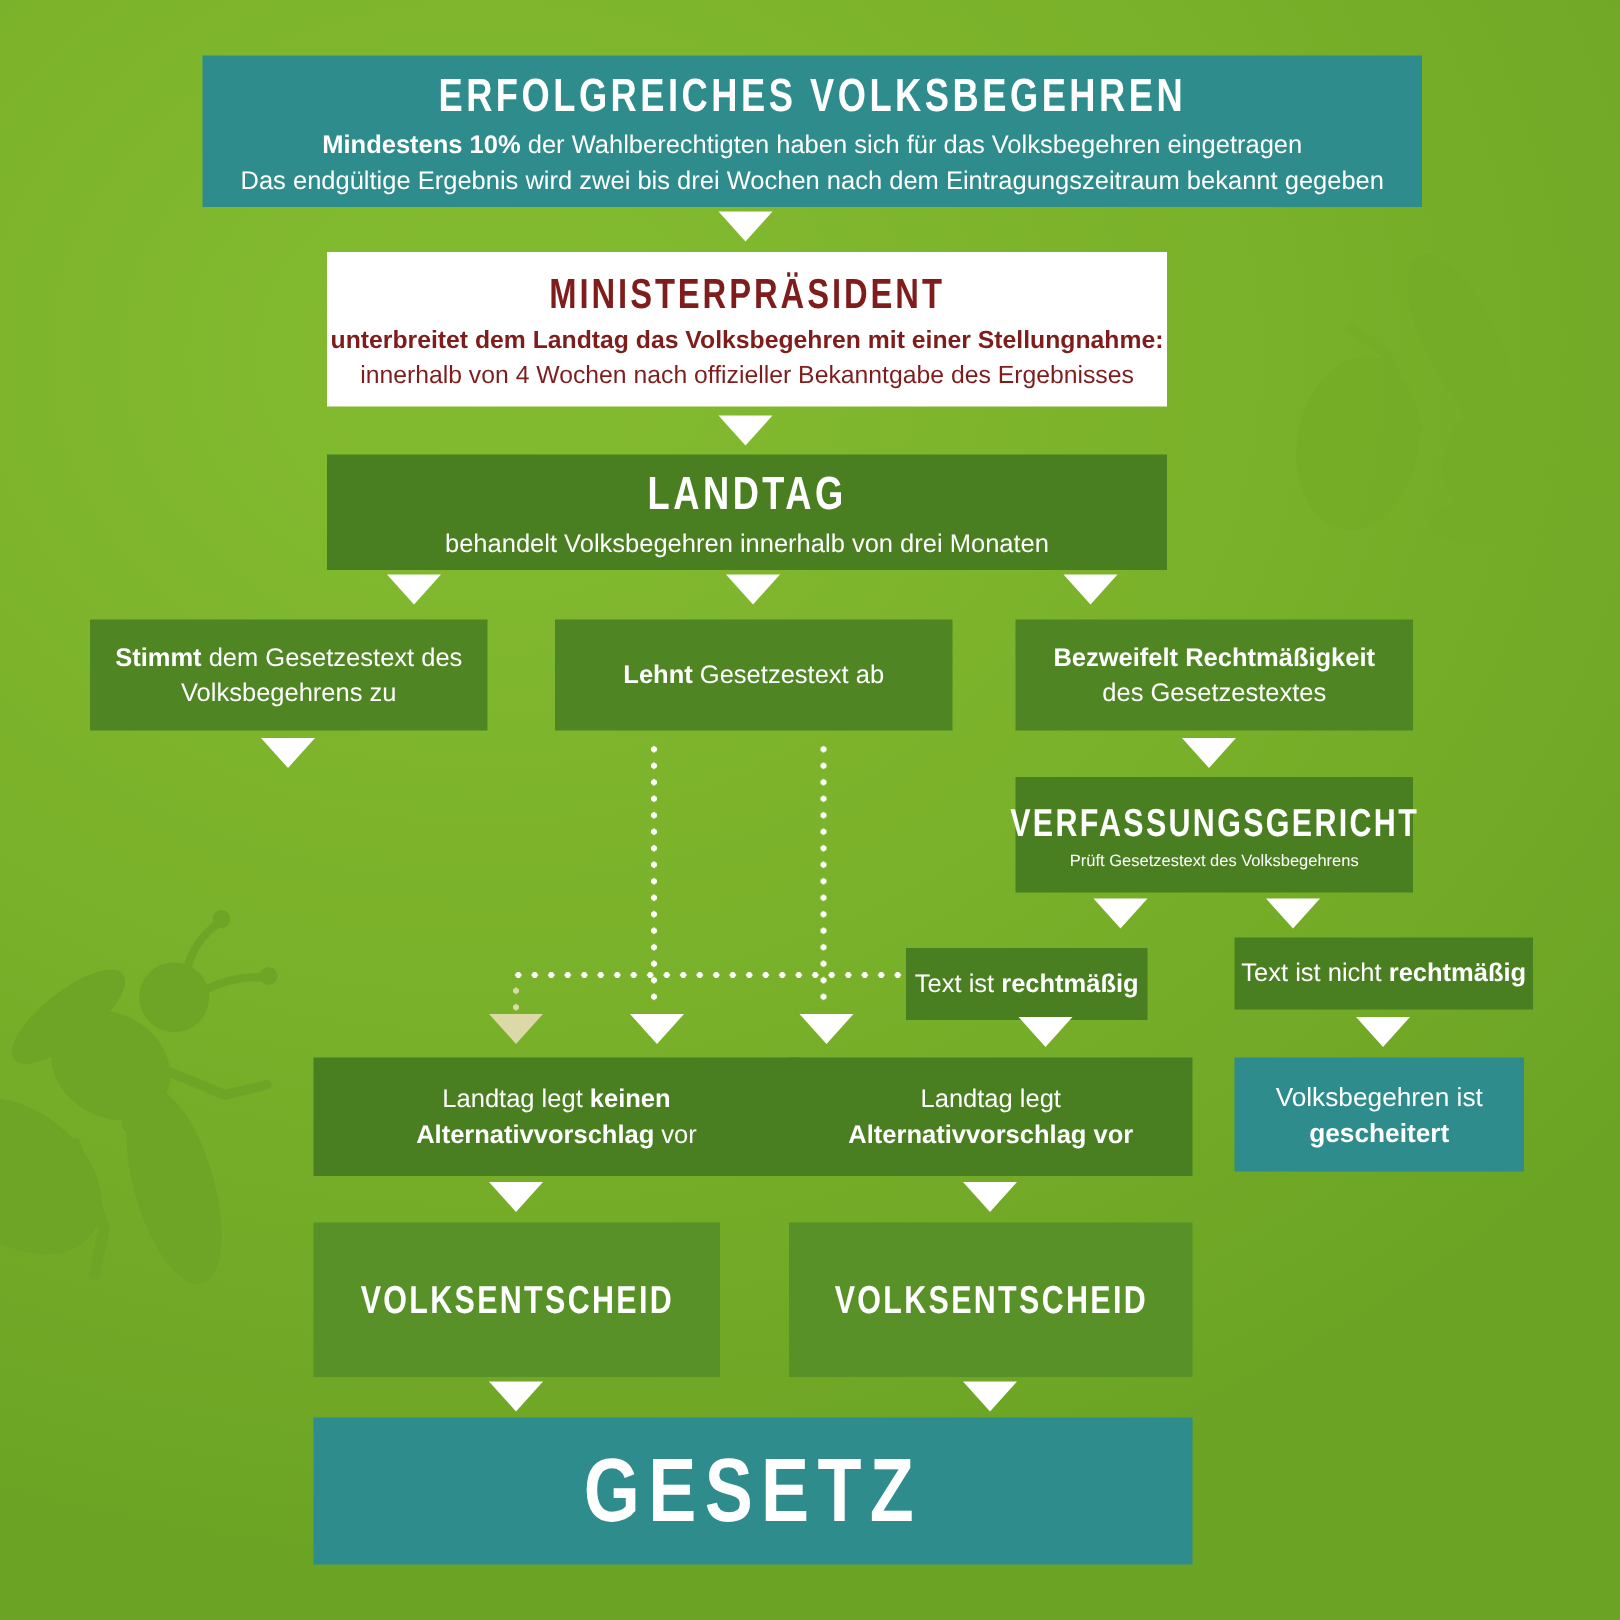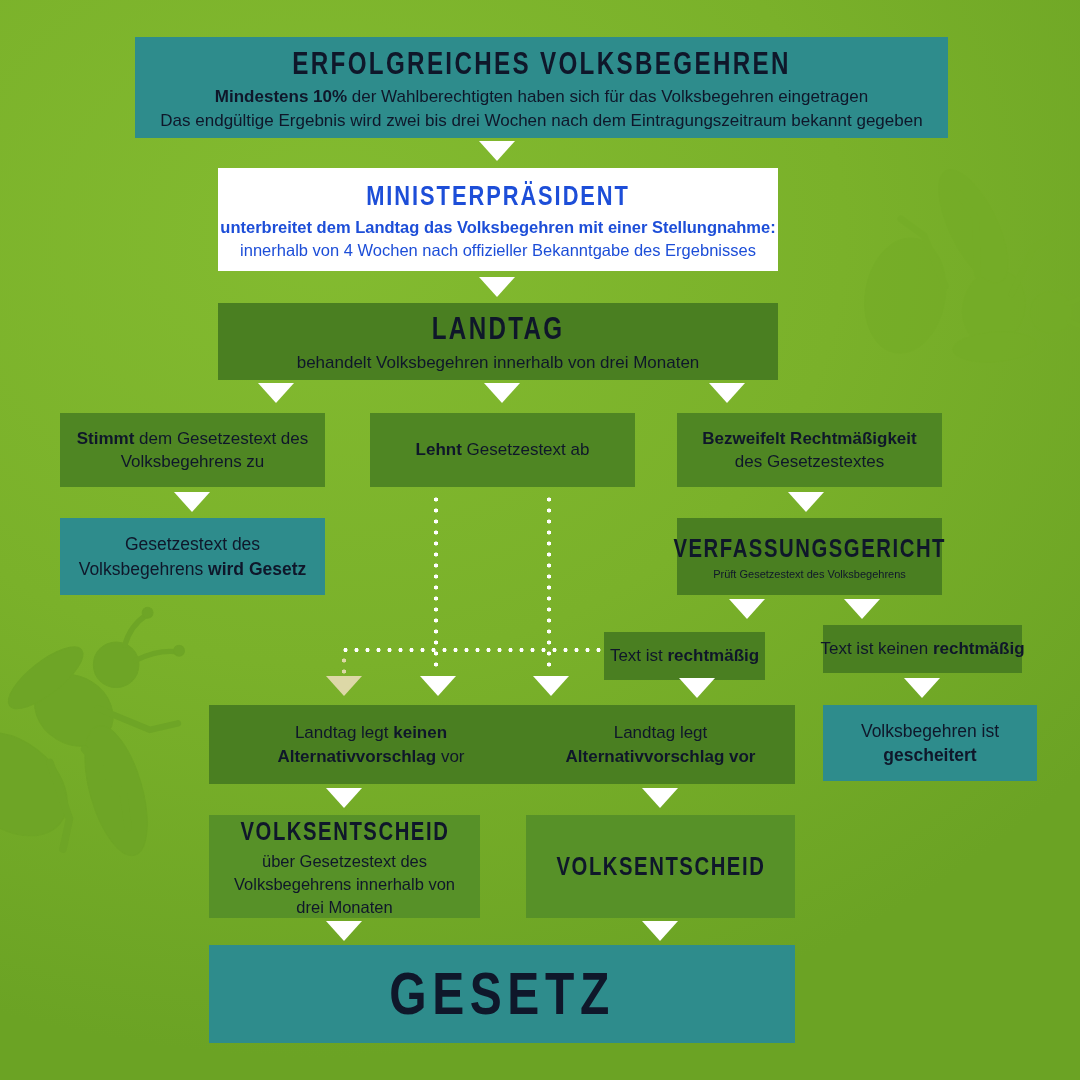--- a/index.html
+++ b/index.html
@@ -13,7 +13,7 @@
   .box{
     position:absolute;box-sizing:border-box;
     display:flex;flex-direction:column;justify-content:center;align-items:center;
-    text-align:center;color:#0f172a;line-height:1.38;
+    text-align:center;color:#ffffff;line-height:1.38;
   }
   .teal{background:#2E8C8C;}
   .green1{background:#4A7F21;}

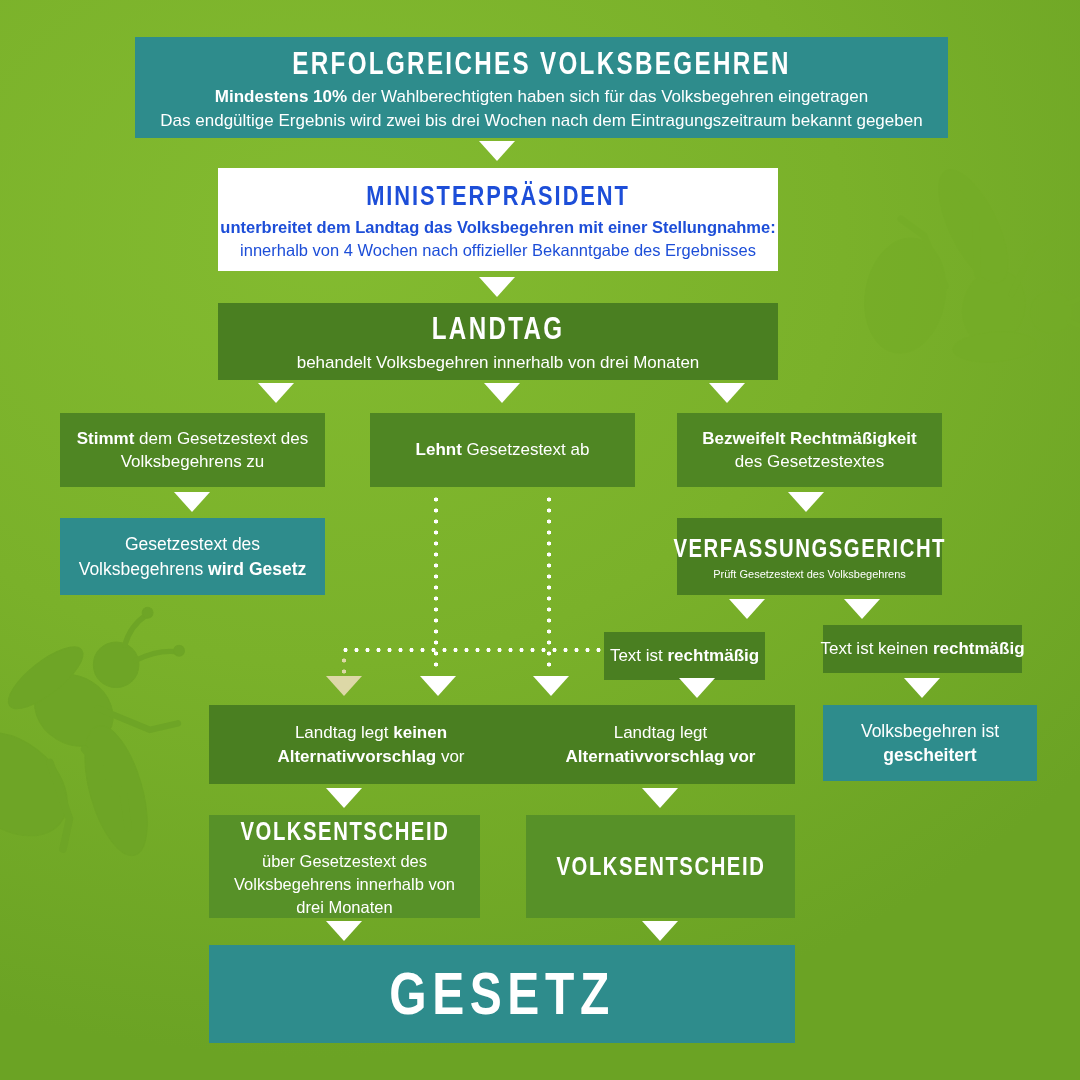--- a/index.html
+++ b/index.html
@@ -19,7 +19,7 @@
   .green1{background:#4A7F21;}
   .green2{background:#4F8623;}
   .green3{background:#579128;}
-  .whitebox{background:#FFFFFF;color:#1d4ed8;}
+  .whitebox{background:#FFFFFF;color:#7f1d1d;}
   .cond{display:inline-block;transform:scaleX(.78);white-space:nowrap;font-weight:bold;}
   .title-lg{font-size:31px;letter-spacing:3px;}
   .title-md{font-size:28px;letter-spacing:2.5px;}

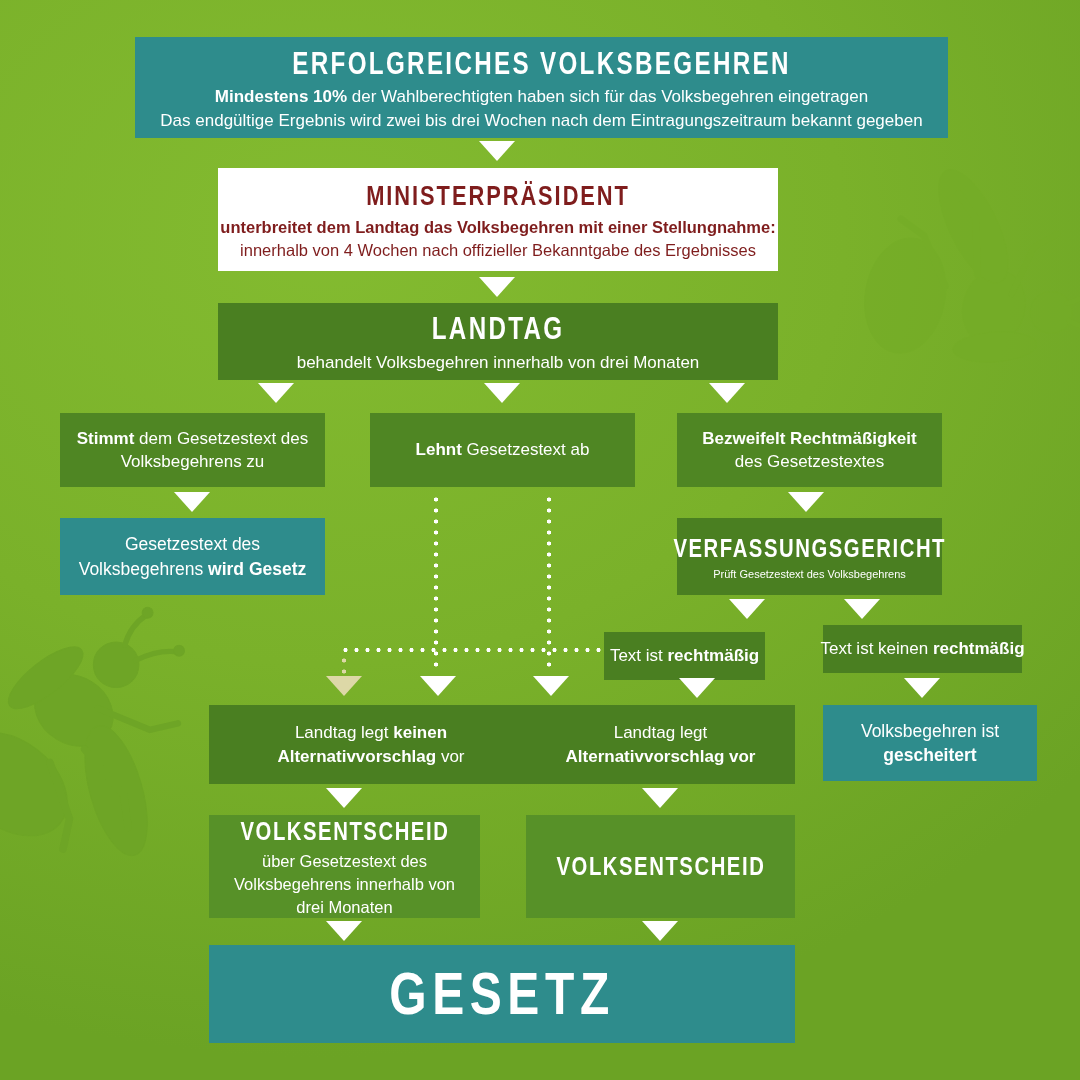--- a/index.html
+++ b/index.html
@@ -109,9 +109,6 @@
   <div class="arrow" style="left:174px;top:492px"></div>
   <div class="arrow" style="left:788px;top:492px"></div>
 
-  <div class="box teal pad" style="left:60px;top:518px;width:265px;height:77px;font-size:17.5px">
-    <div><span>Gesetzestext des Volksbegehrens </span><span class="b">wird Gesetz</span></div>
-  </div>
 
   <div class="box green1 pad" style="left:677px;top:518px;width:265px;height:77px">
     <div class="title-sm"><span class="cond">VERFASSUNGSGERICHT</span></div>

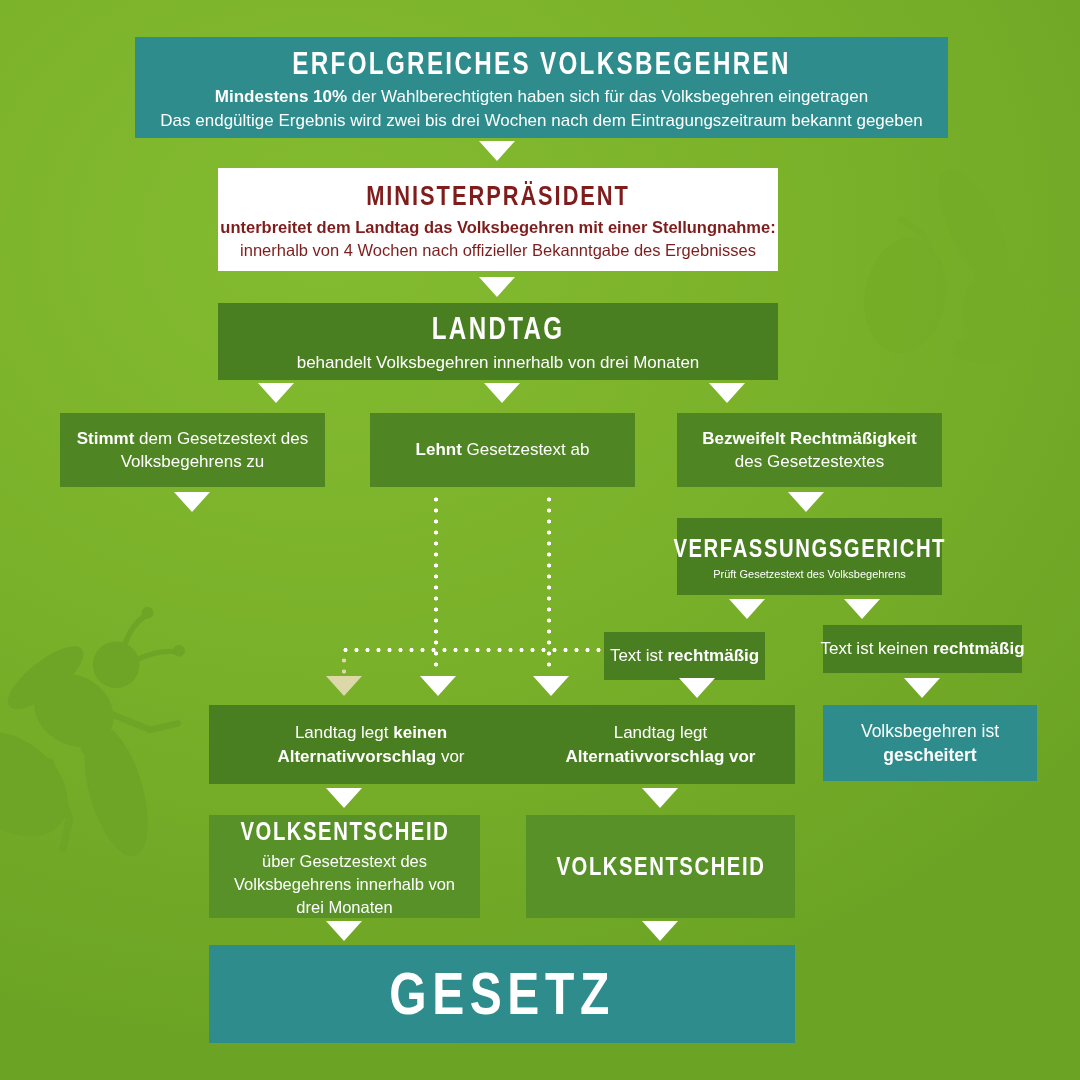--- a/index.html
+++ b/index.html
@@ -121,7 +121,7 @@
     <div class="nowrap"><span>Text ist </span><span class="b">rechtmäßig</span></div>
   </div>
   <div class="box green1 pad body-txt" style="left:823px;top:625px;width:199px;height:48px">
-    <div class="nowrap"><span>Text ist keinen </span><span class="b">rechtmäßig</span></div>
+    <div class="nowrap"><span>Text ist nicht </span><span class="b">rechtmäßig</span></div>
   </div>
 
   <div class="dots-v" style="left:434px;top:494px;height:176px"></div>

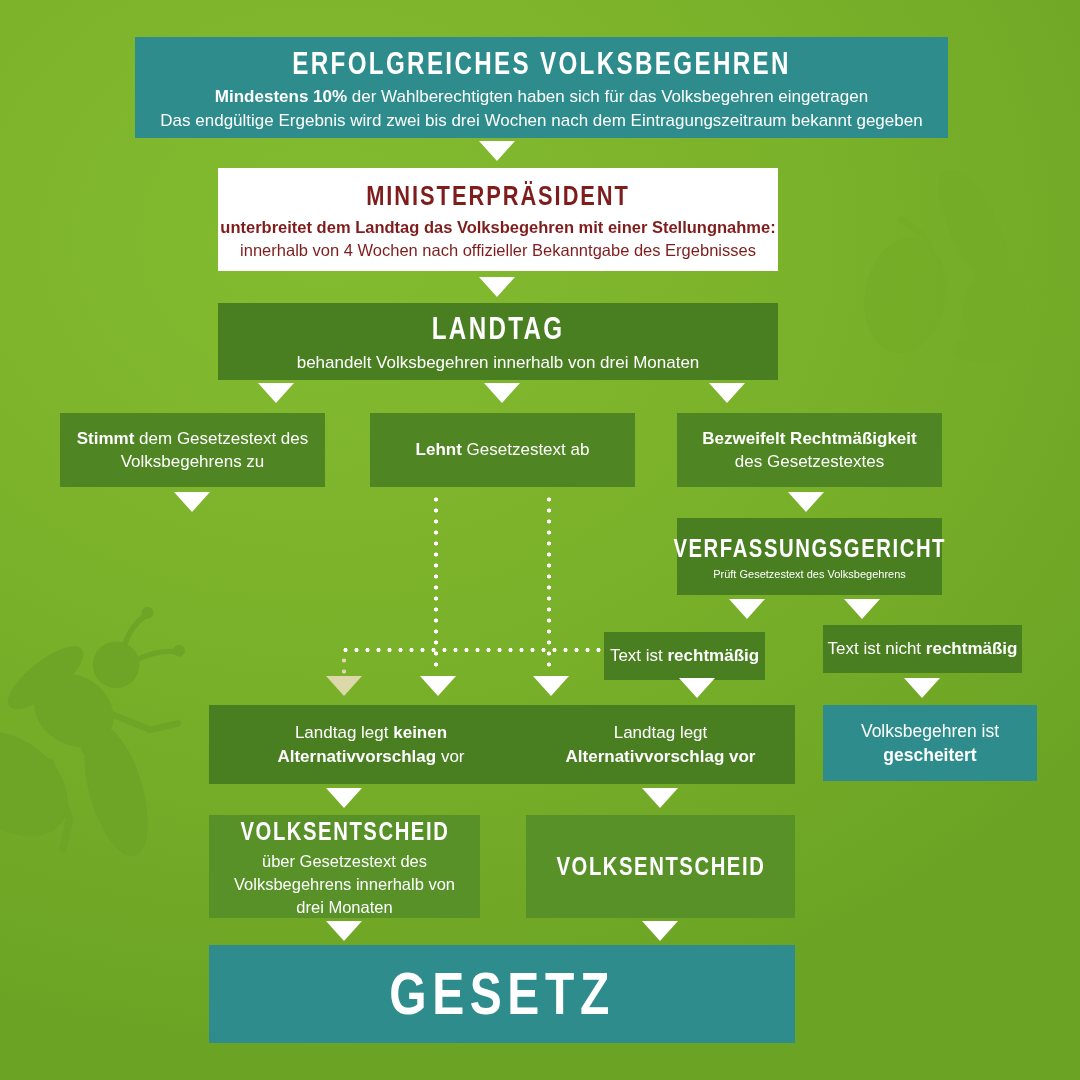--- a/index.html
+++ b/index.html
@@ -141,7 +141,7 @@
   <div class="box green1 pad body-txt" style="left:526px;top:705px;width:269px;height:79px">
     <div><span>Landtag legt </span><span class="b">Alternativvorschlag vor</span><span></span></div>
   </div>
-  <div class="box teal pad" style="left:823px;top:705px;width:214px;height:76px;font-size:17.5px">
+  <div class="box teal pad" style="left:823px;top:705px;width:193px;height:76px;font-size:17.5px">
     <div><span>Volksbegehren ist </span><span class="b">gescheitert</span></div>
   </div>
 

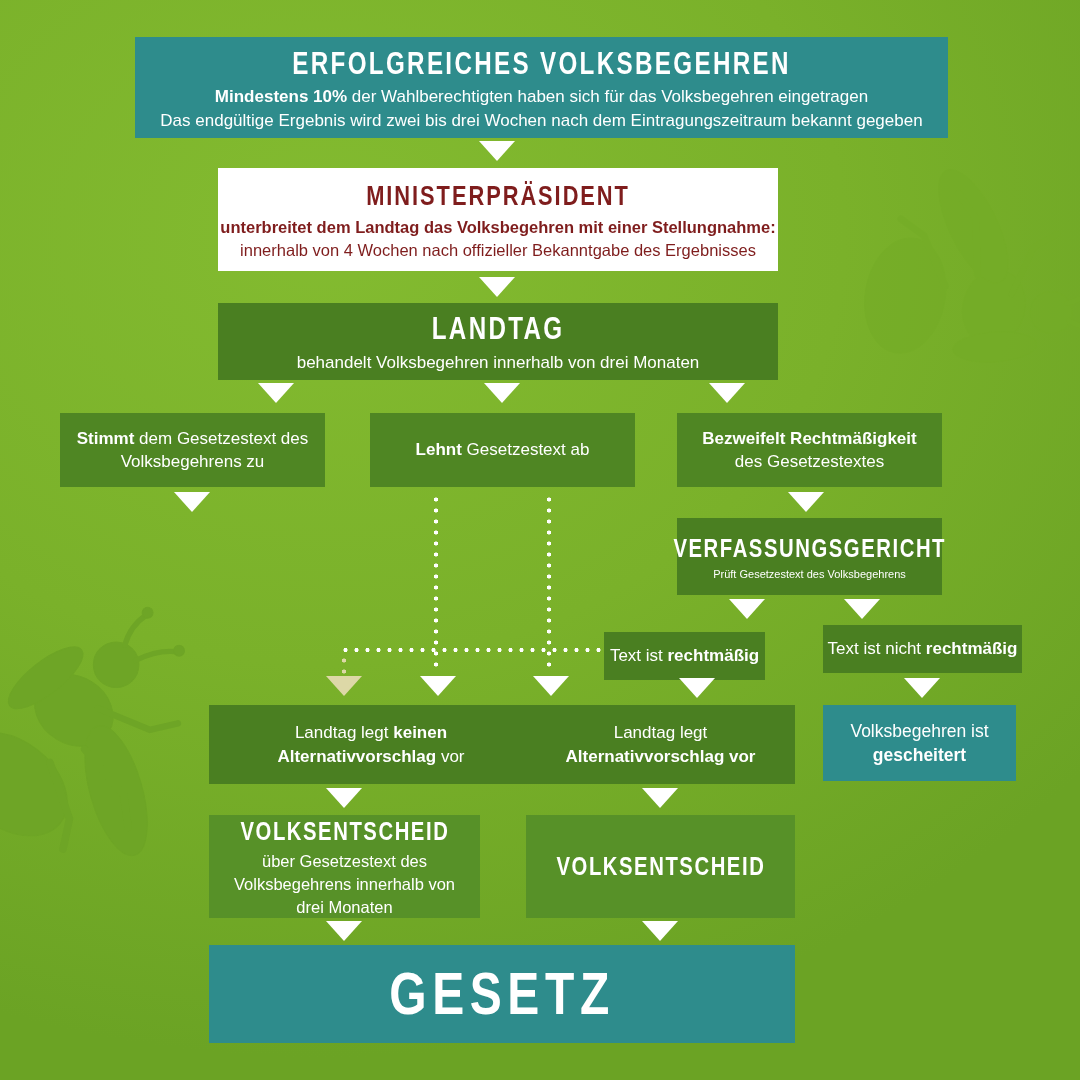--- a/index.html
+++ b/index.html
@@ -150,7 +150,6 @@
 
   <div class="box green3 pad" style="left:209px;top:815px;width:271px;height:103px">
     <div class="title-sm"><span class="cond">VOLKSENTSCHEID</span></div>
-    <div class="body-txt" style="font-size:16.5px">über Gesetzestext des Volksbegehrens innerhalb von drei Monaten</div>
   </div>
   <div class="box green3 pad" style="left:526px;top:815px;width:269px;height:103px">
     <div class="title-sm"><span class="cond">VOLKSENTSCHEID</span></div>

